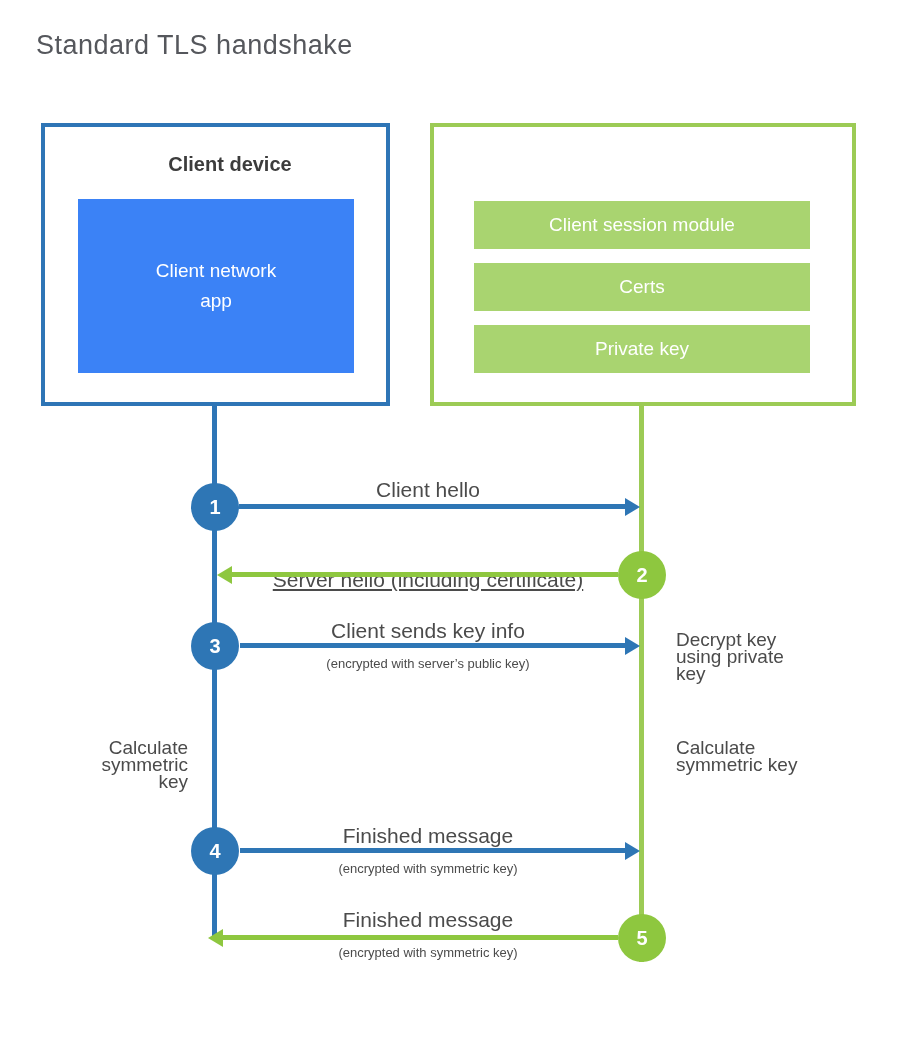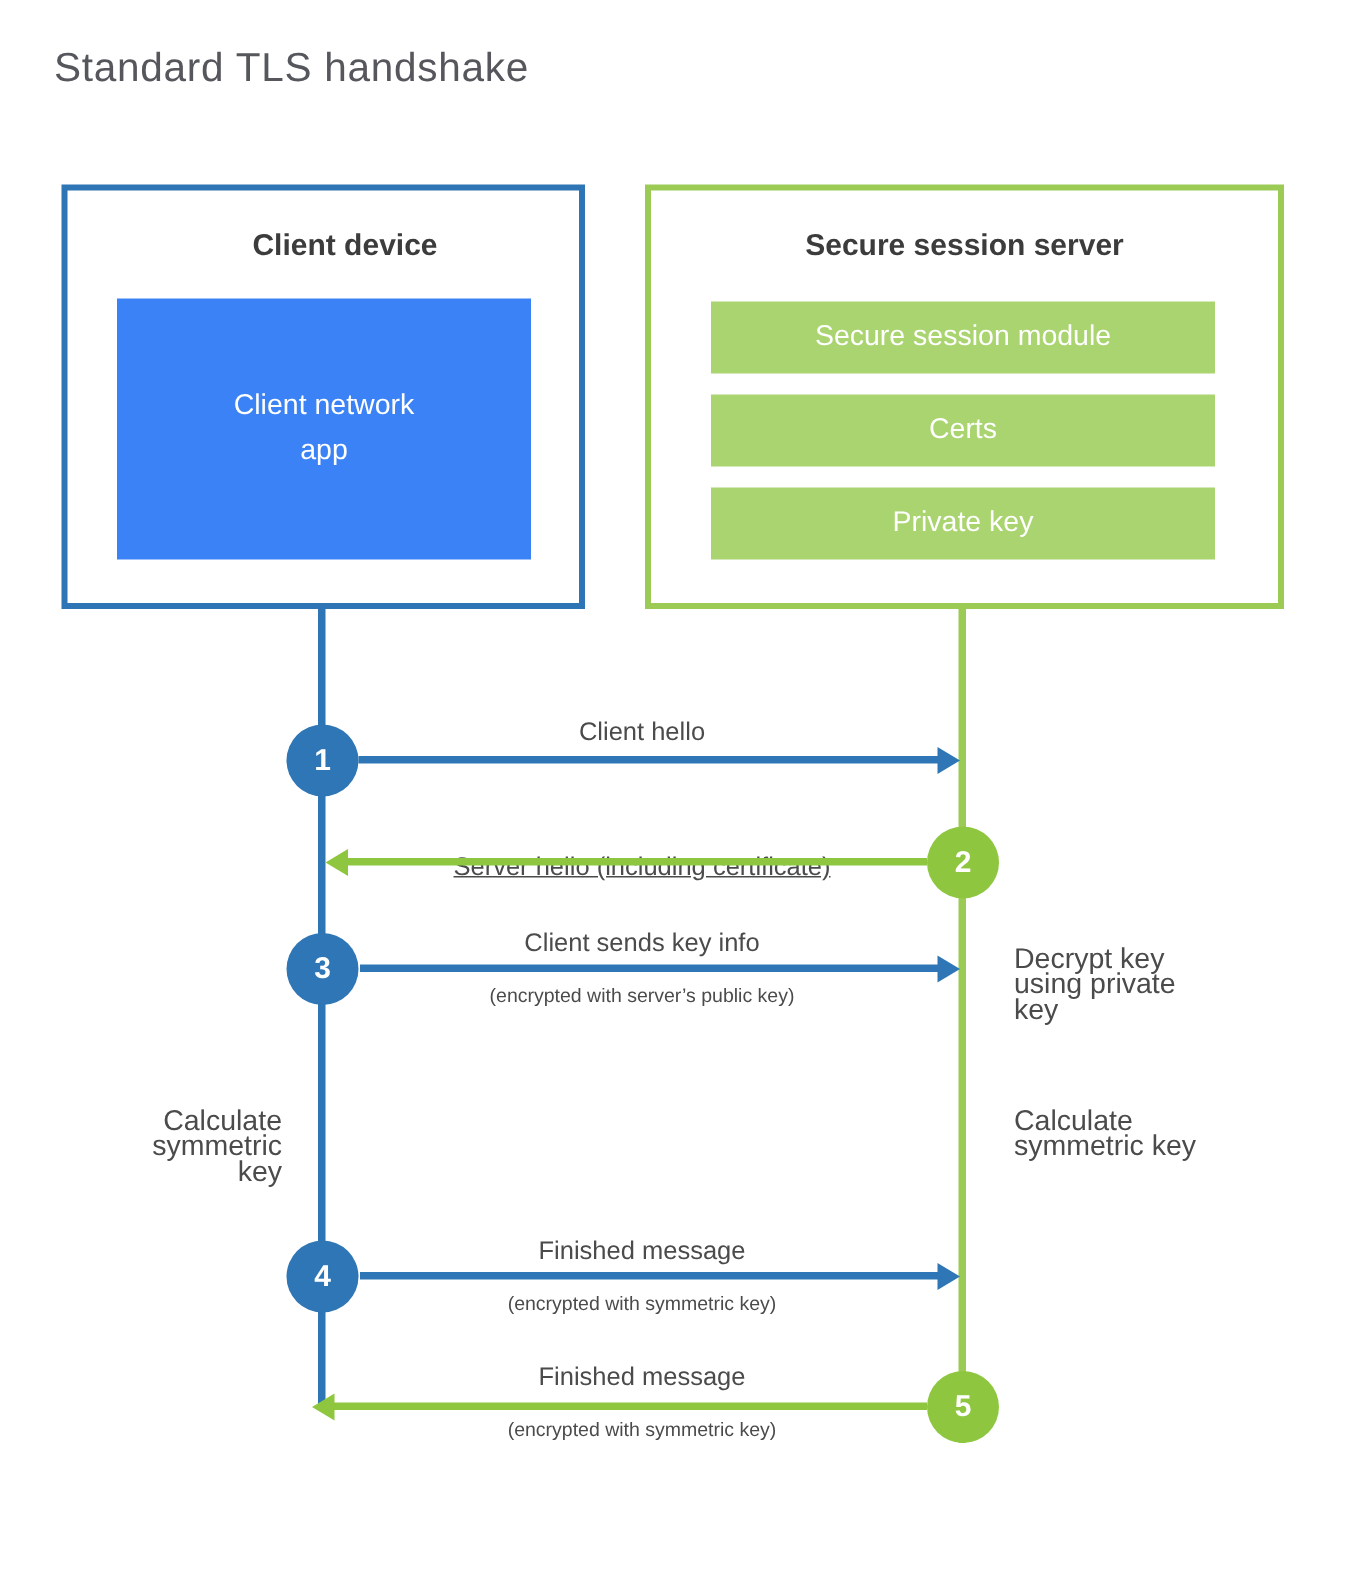--- a/index.html
+++ b/index.html
@@ -103,7 +103,6 @@
   </div>
 
   <div class="outer-box server-box">
-    <div class="box-heading">Secure session server</div>
     <div class="module-bar bar-1">Secure session module</div>
     <div class="module-bar bar-2">Certs</div>
     <div class="module-bar bar-3">Private key</div>

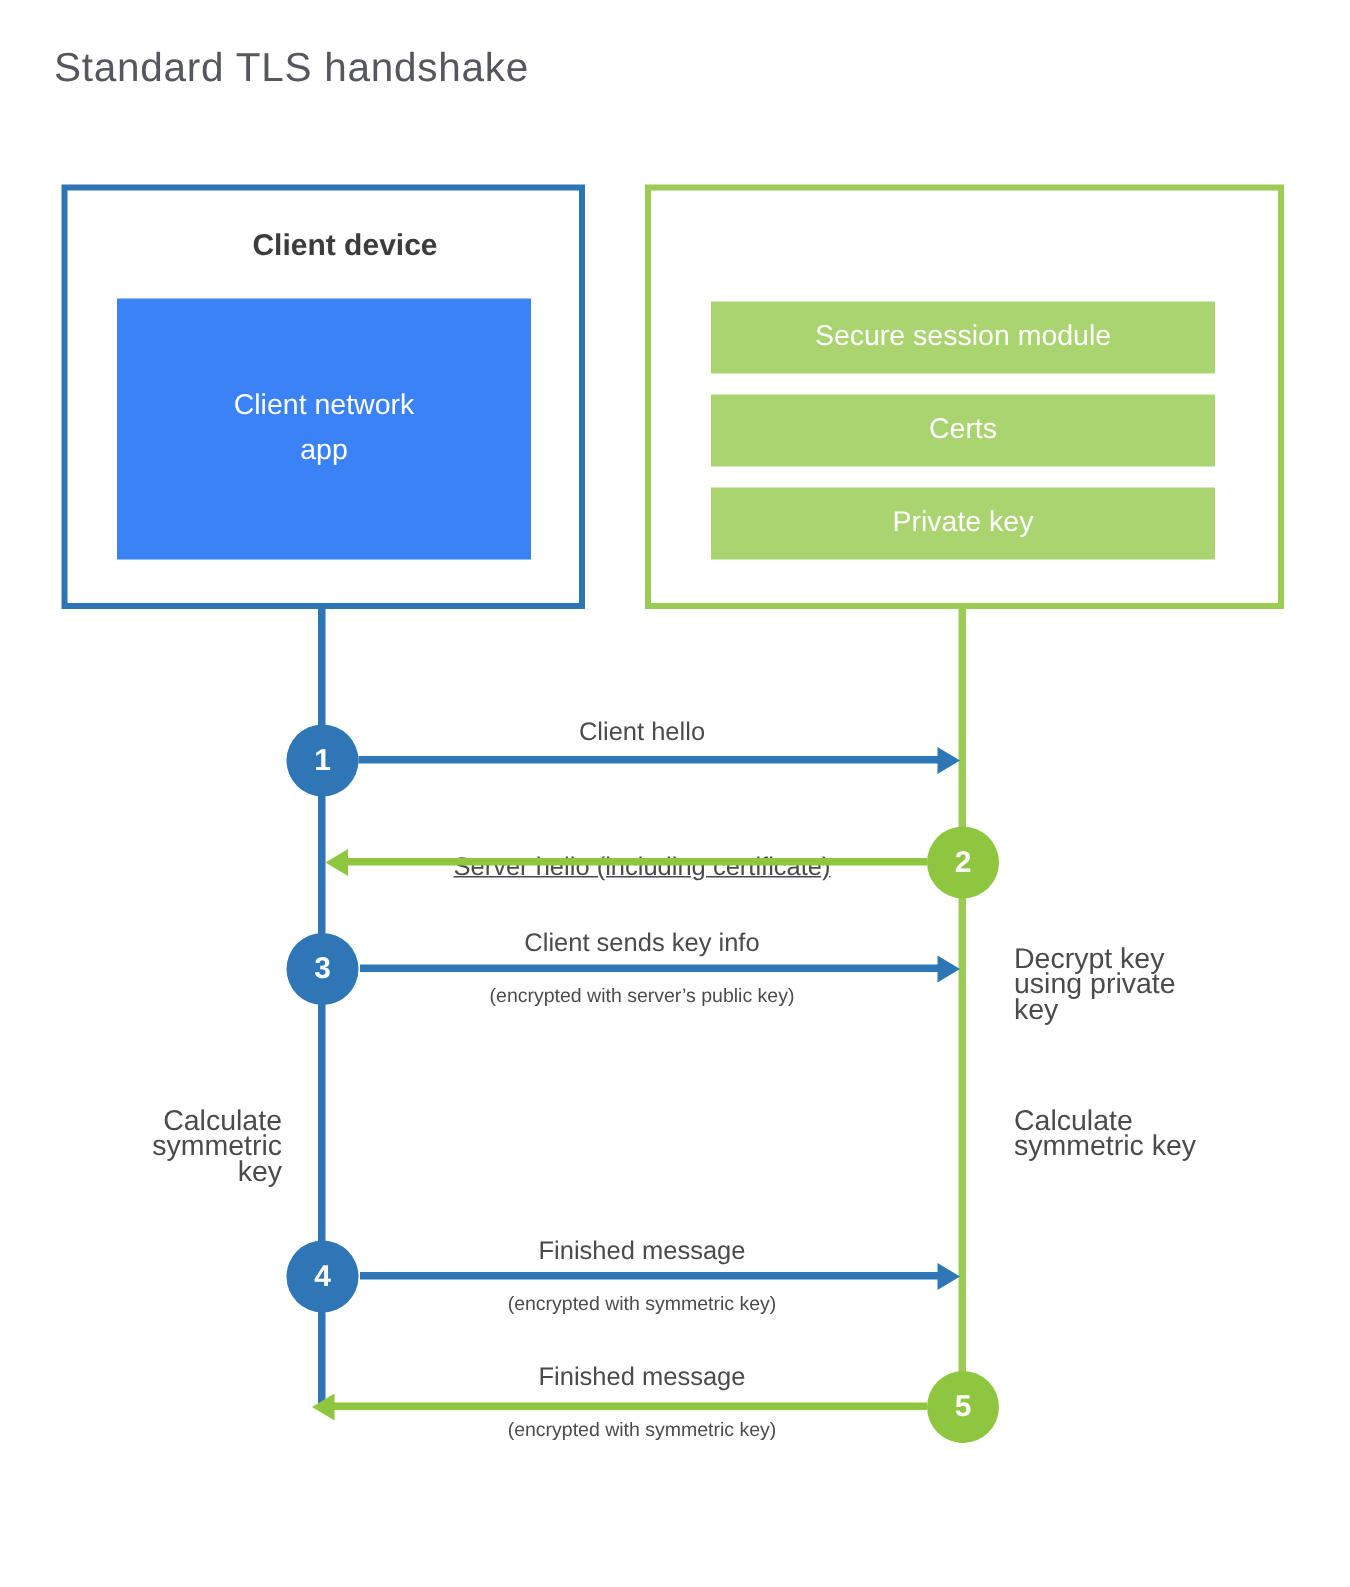--- a/index.html
+++ b/index.html
@@ -103,7 +103,7 @@
   </div>
 
   <div class="outer-box server-box">
-    <div class="module-bar bar-1">Secure session module</div>
+    <div class="module-bar bar-1">Client session module</div>
     <div class="module-bar bar-2">Certs</div>
     <div class="module-bar bar-3">Private key</div>
   </div>

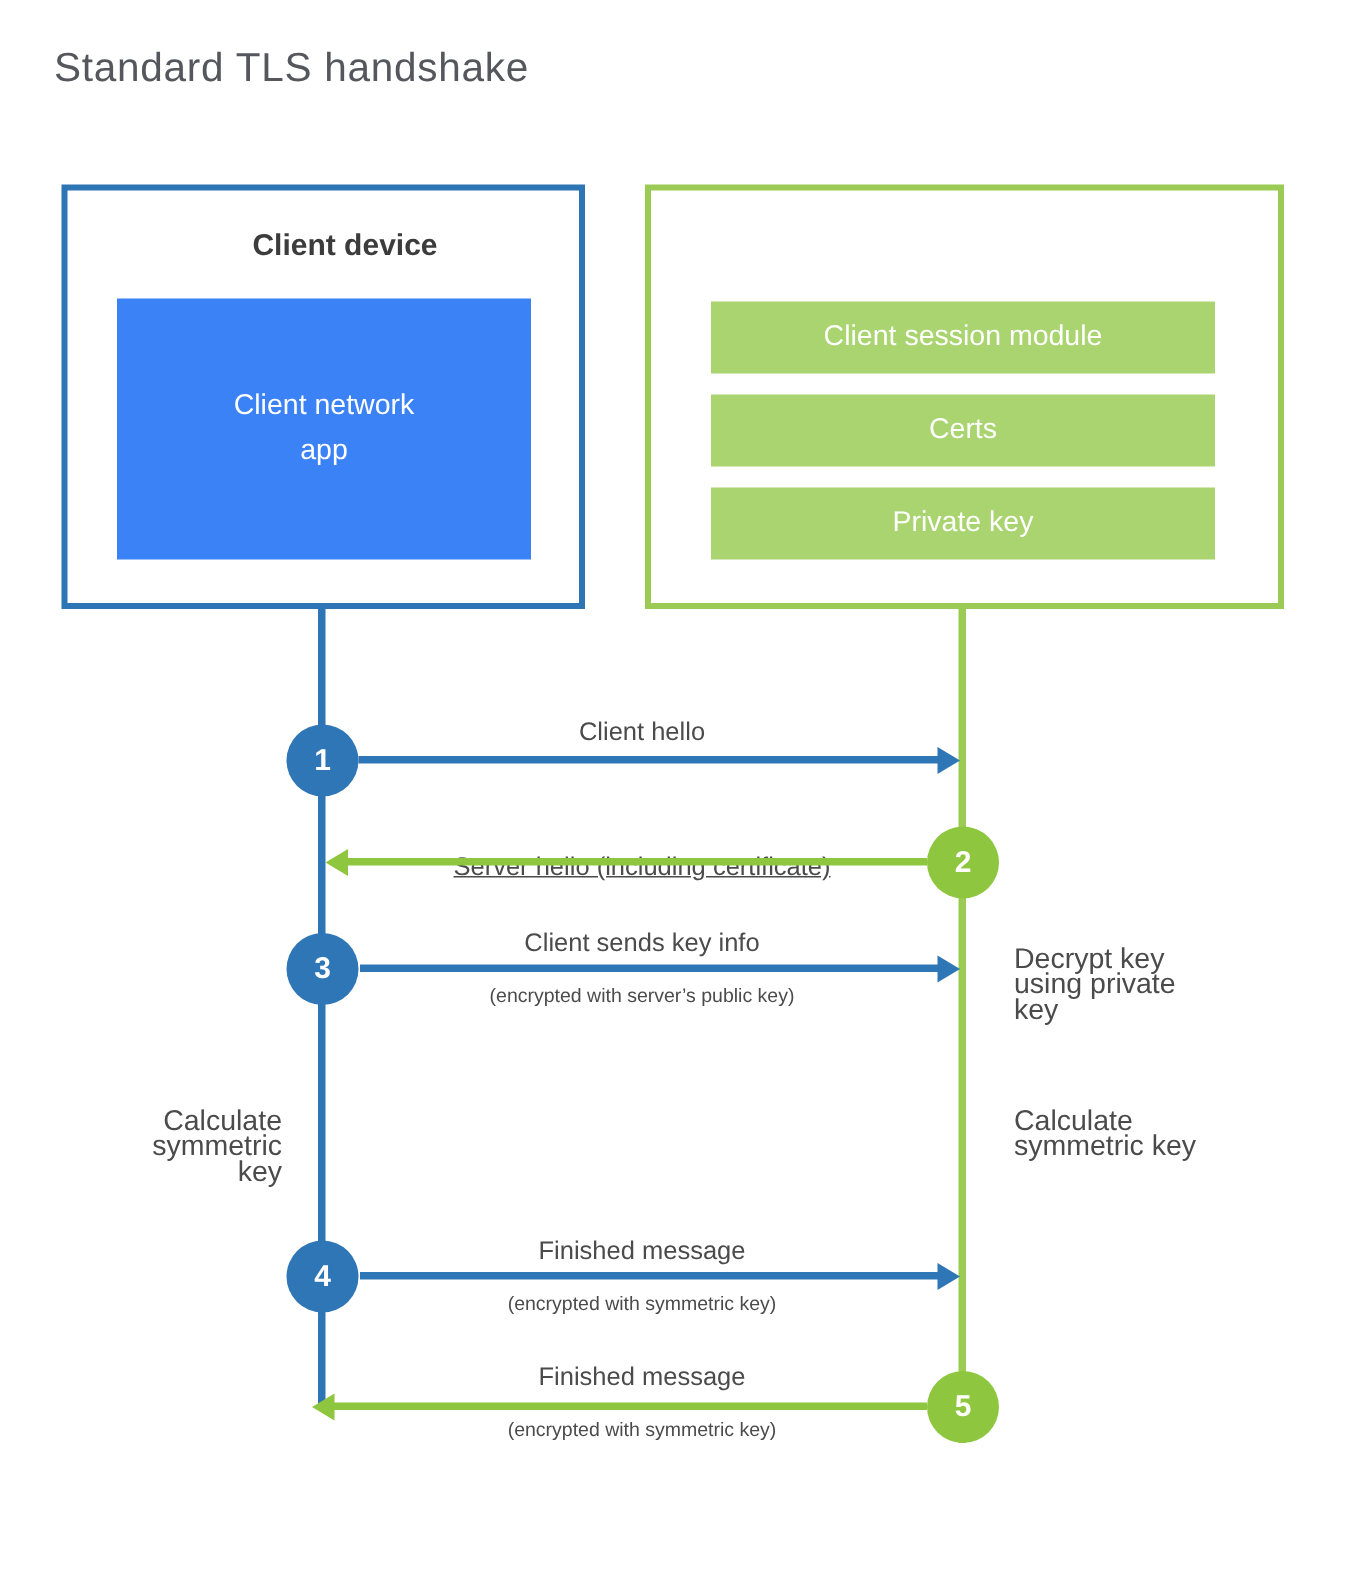--- a/index.html
+++ b/index.html
@@ -70,7 +70,7 @@
   
   .msg-label {
     position:absolute; left:218px; width:420px; text-align:center;
-    font-size:17px; color:#4b4b4b; z-index:2;
+    font-size:21px; color:#4b4b4b; z-index:2;
   }
   .msg-sublabel {
     position:absolute; left:218px; width:420px; text-align:center;

